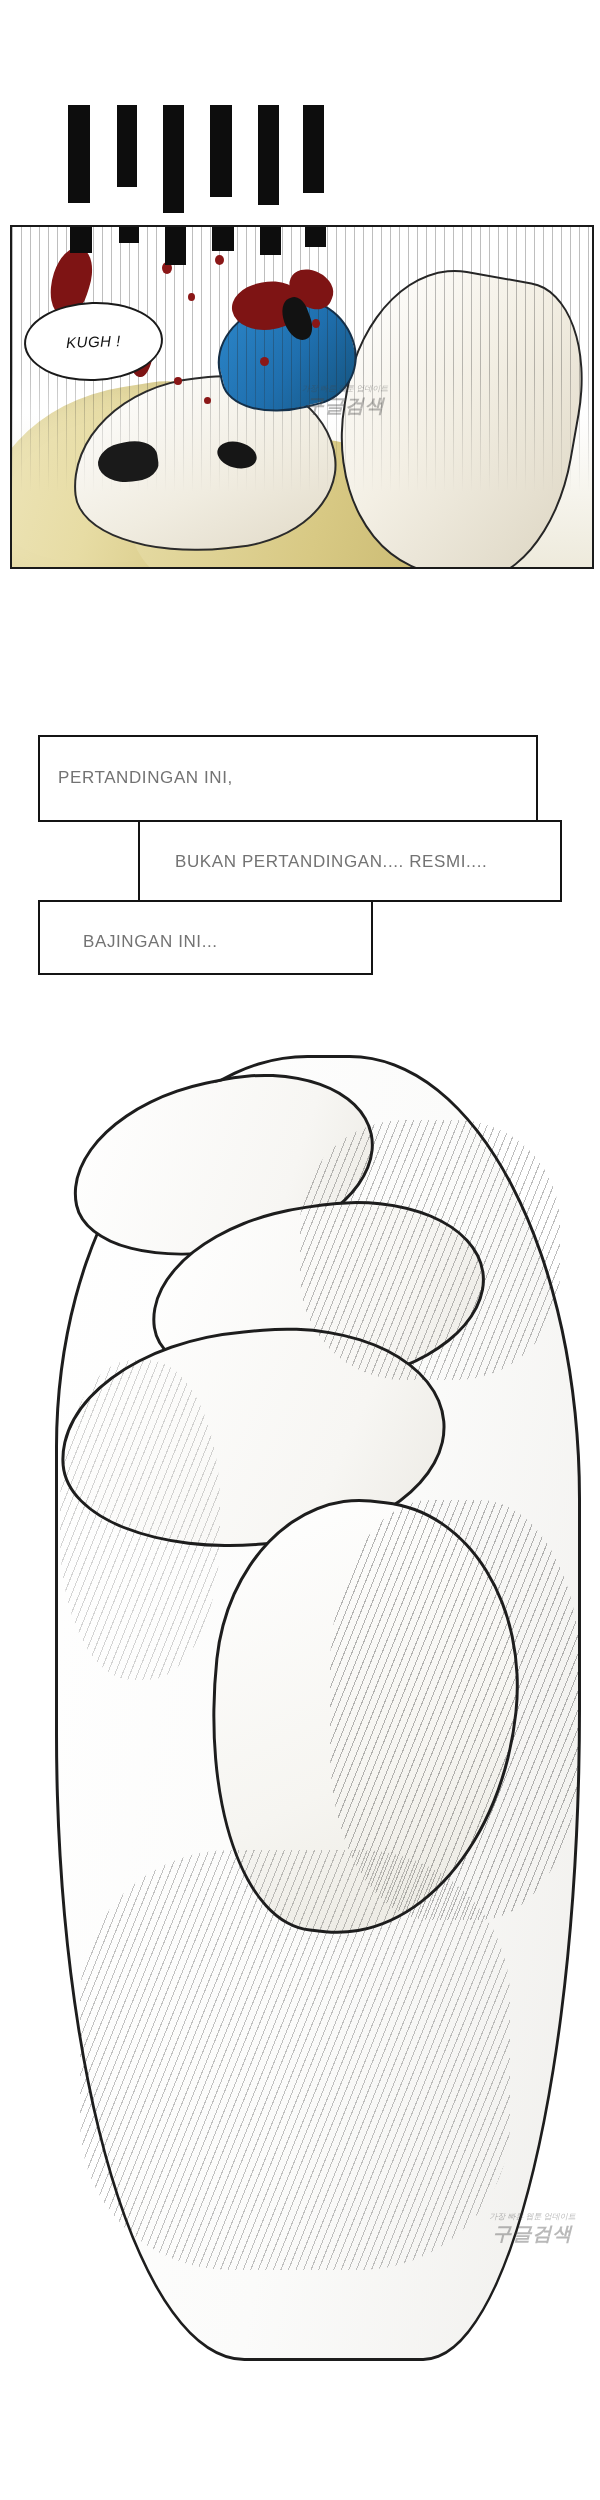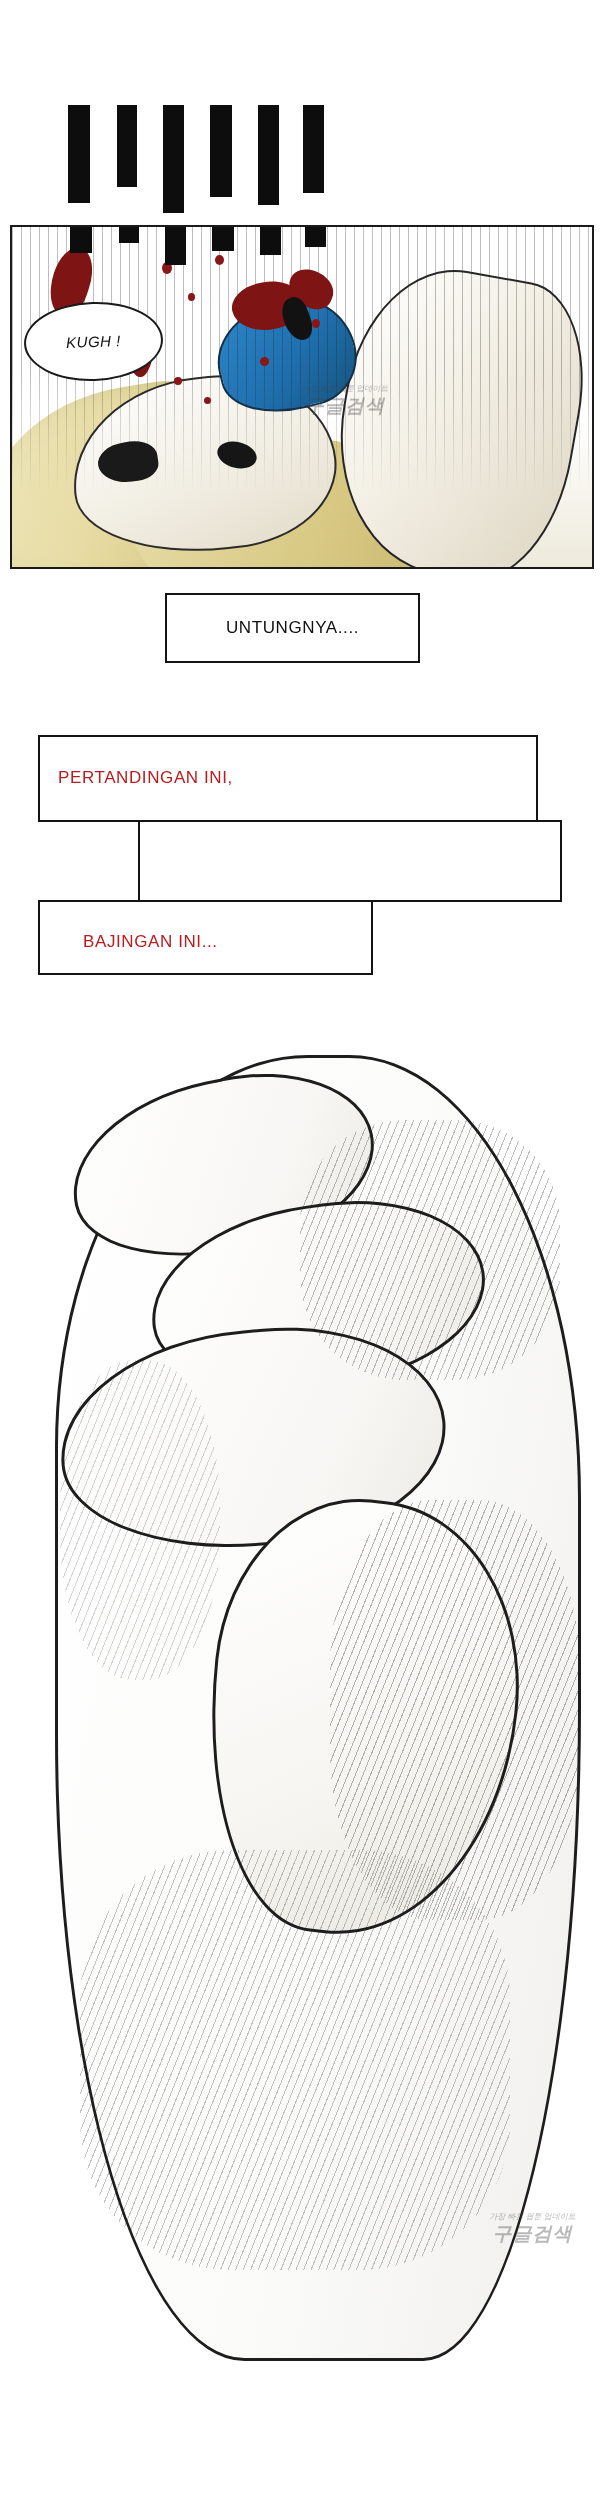--- a/index.html
+++ b/index.html
@@ -354,7 +354,6 @@
     </div>
   </div>
 
-  <div class="cap cap-untungnya">UNTUNGNYA....</div>
 
   <div class="step-wrap">
     <div class="step-box sb1"></div>

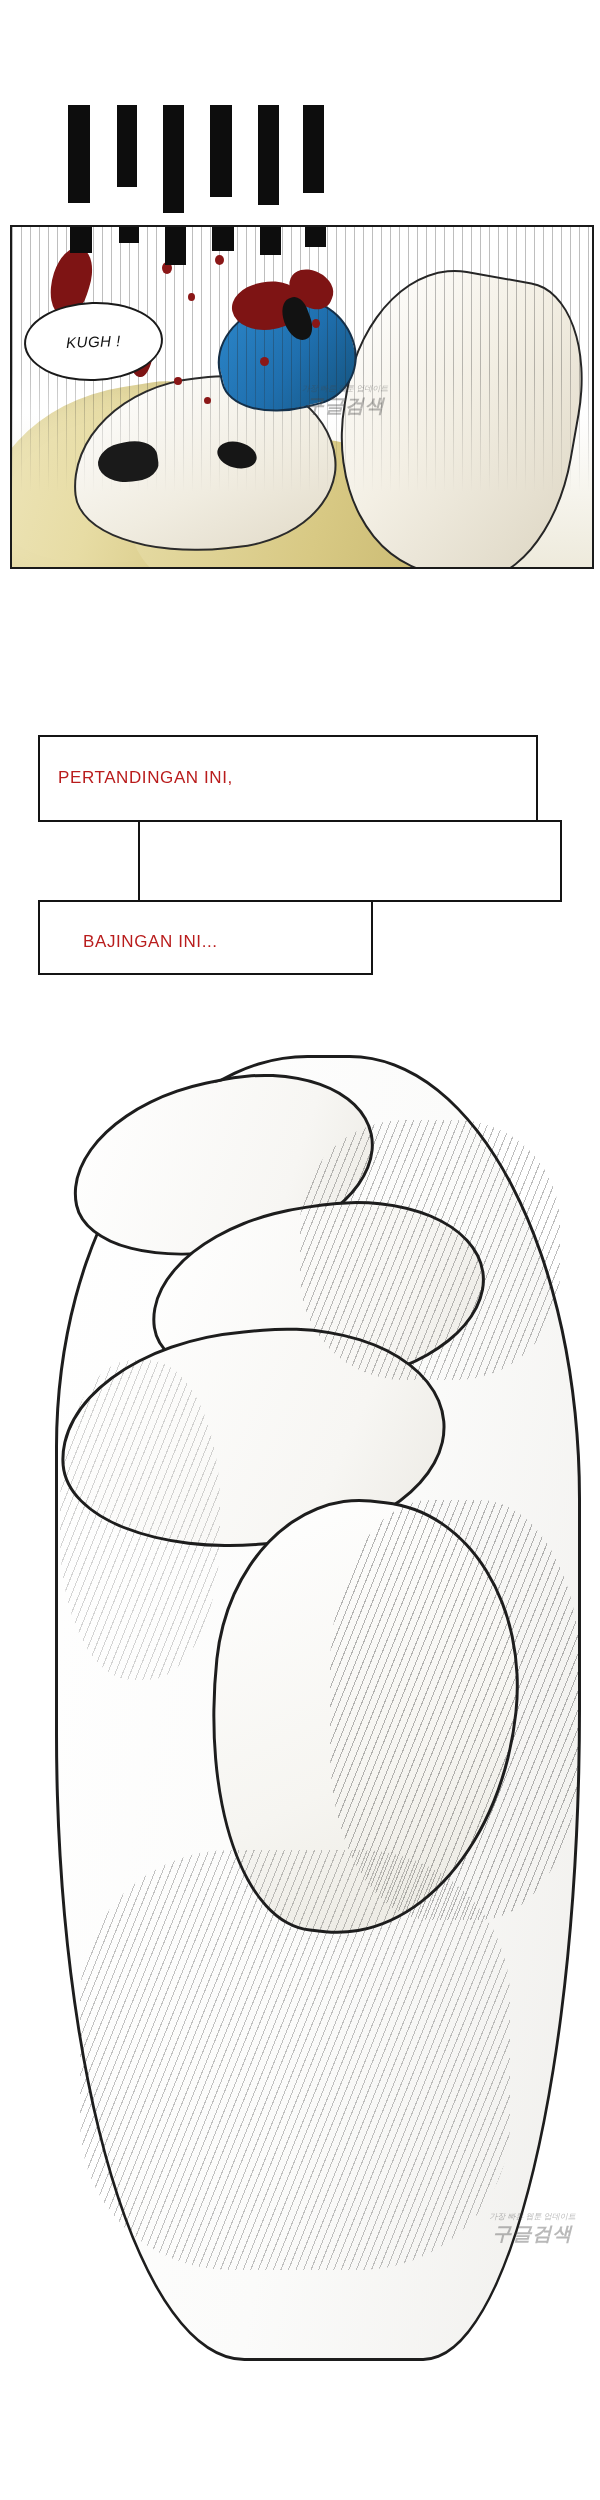--- a/index.html
+++ b/index.html
@@ -215,7 +215,7 @@
     position: absolute;
     font-size: 17px;
     letter-spacing: .6px;
-    color: #b91c1c;
+    color: #737373;
     white-space: nowrap;
   }
   .st1 { left: 20px;  top: 33px; }

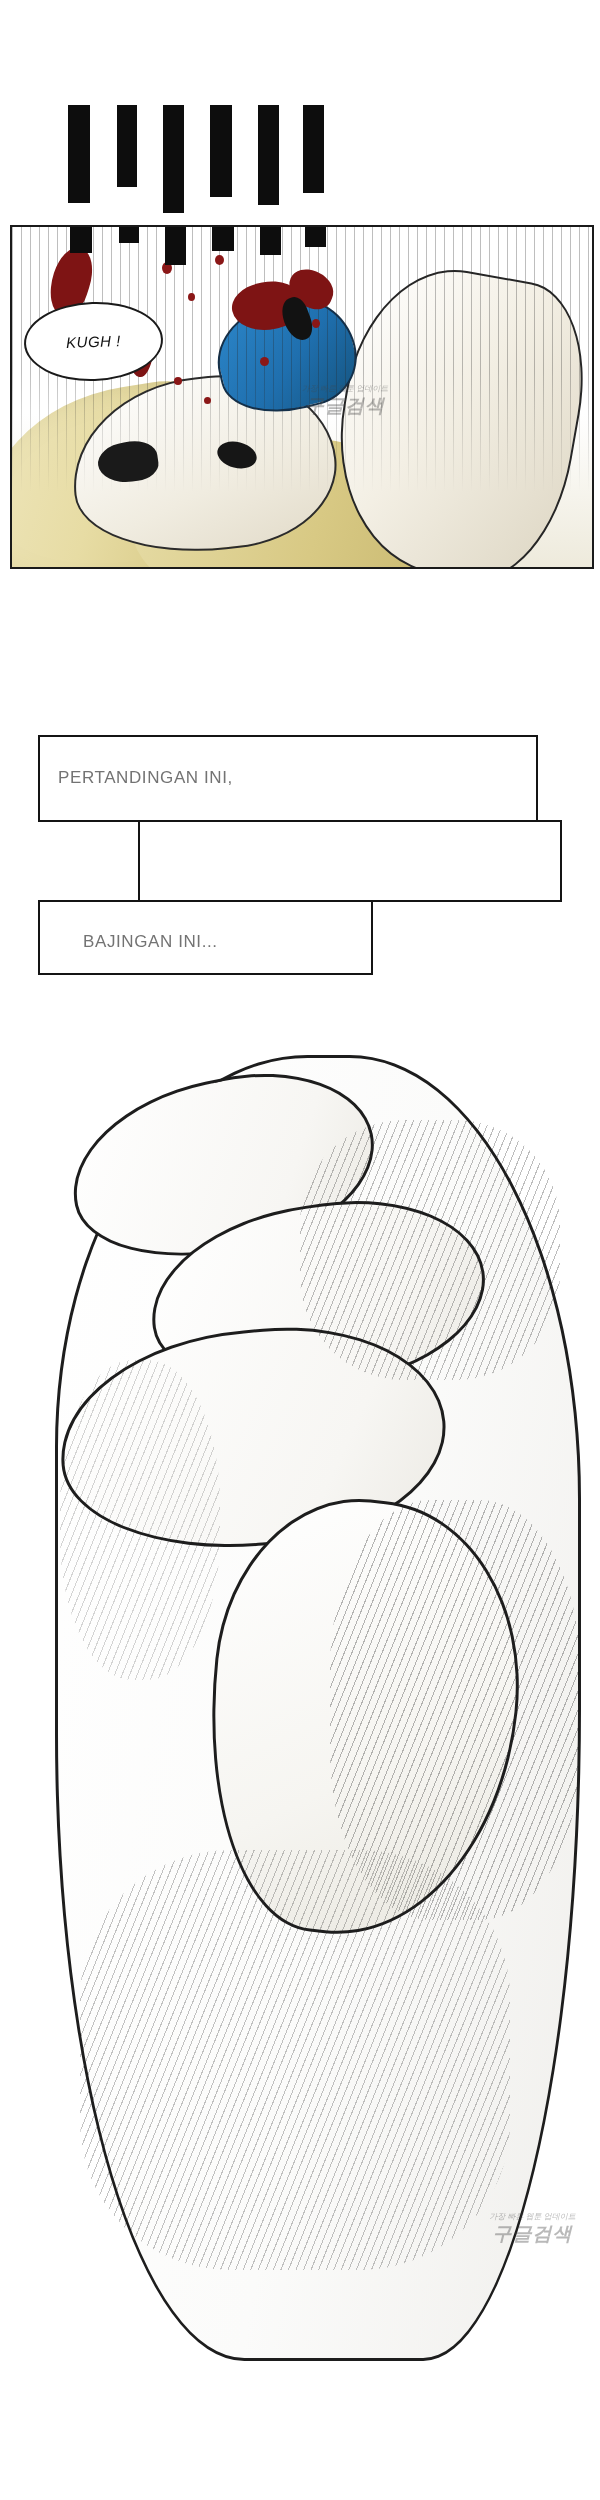--- a/index.html
+++ b/index.html
@@ -360,6 +360,7 @@
     <div class="step-box sb2"></div>
     <div class="step-box sb3"></div>
     <div class="step-text st1">PERTANDINGAN INI,</div>
+    <div class="step-text st2">BUKAN PERTANDINGAN.... RESMI....</div>
     <div class="step-text st3">BAJINGAN INI...</div>
   </div>
 

